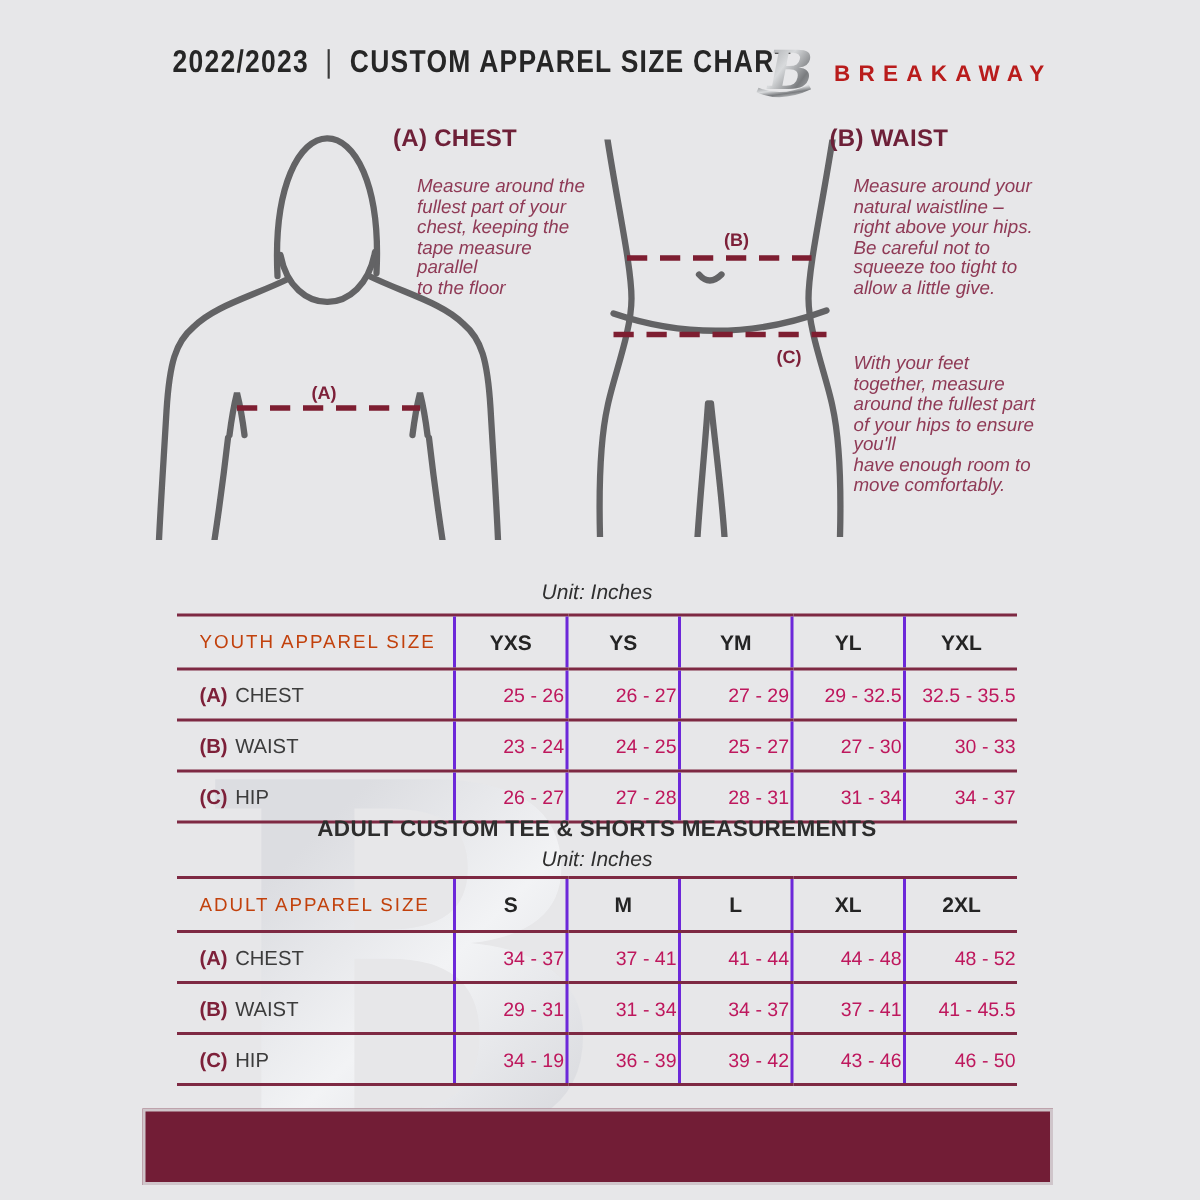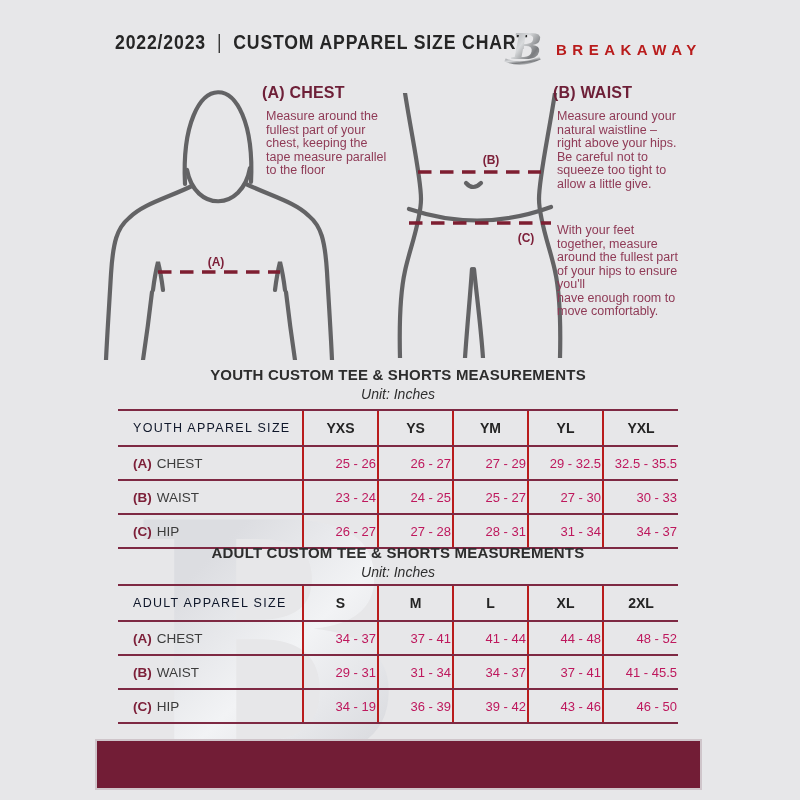--- a/index.html
+++ b/index.html
@@ -39,7 +39,7 @@
   
   .instr { position:absolute; z-index:1; }
   .instr h3 { margin:0 0 8px 0; font-size:16px; font-weight:800; letter-spacing:0.2px; color:#6e2038; }
-  .instr p { margin:4px; font-size:12.5px; line-height:13.5px; color:#8f3a56; white-space:pre-line; }
+  .instr p { margin:16px; font-style:italic; font-size:12.5px; line-height:13.5px; color:#8f3a56; white-space:pre-line; }
 
   
   .sec-title {

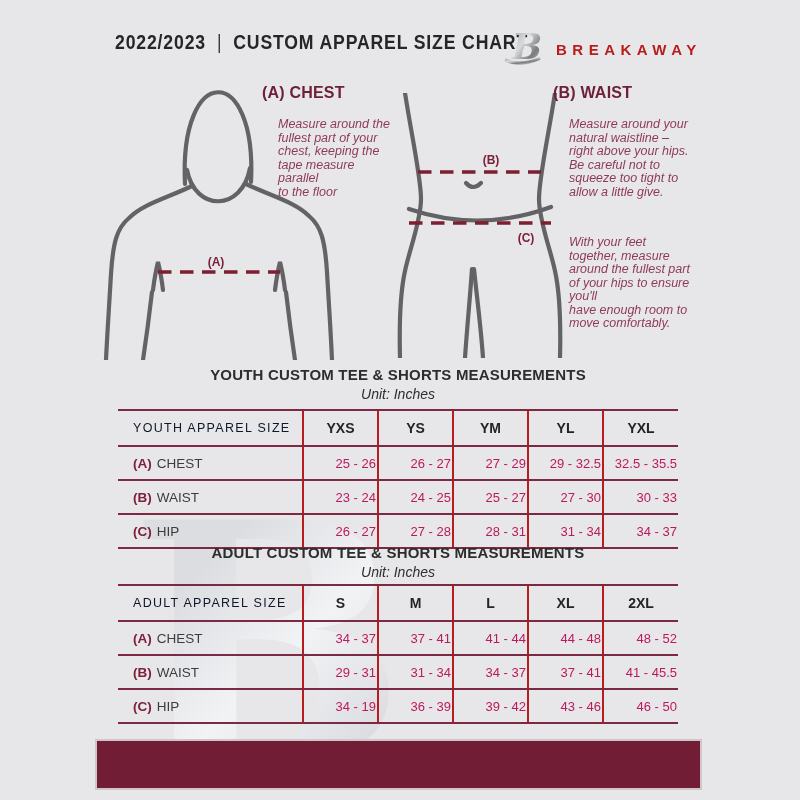--- a/index.html
+++ b/index.html
@@ -157,7 +157,6 @@
 move comfortably.</p>
   </div>
 
-  <div class="sec-title" style="top:366px;">YOUTH CUSTOM TEE &amp; SHORTS MEASUREMENTS</div>
   <div class="sec-unit" style="top:386px;">Unit: Inches</div>
   <table class="size" style="top:409px;">
     <colgroup>

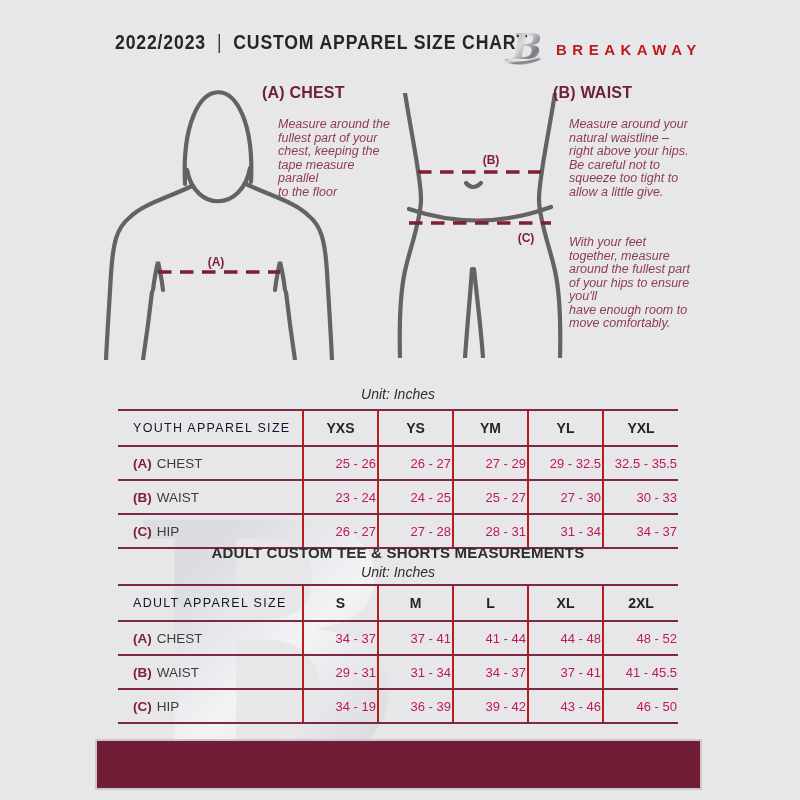--- a/index.html
+++ b/index.html
@@ -60,7 +60,7 @@
   table.size tr > * + * { border-left:2px solid #b91c1c; }
   table.size th.first {
     text-align:left; padding-left:15px; font-weight:400;
-    font-size:12.5px; letter-spacing:1.3px; color:#0f172a; height:32px;
+    font-size:12.5px; letter-spacing:1.3px; color:#c2410c; height:32px;
   }
   table.size th.size-col { font-size:14px; font-weight:700; color:#242424; height:32px; }
   table.size td { text-align:right; font-size:13px; color:#be185d; height:30px; }

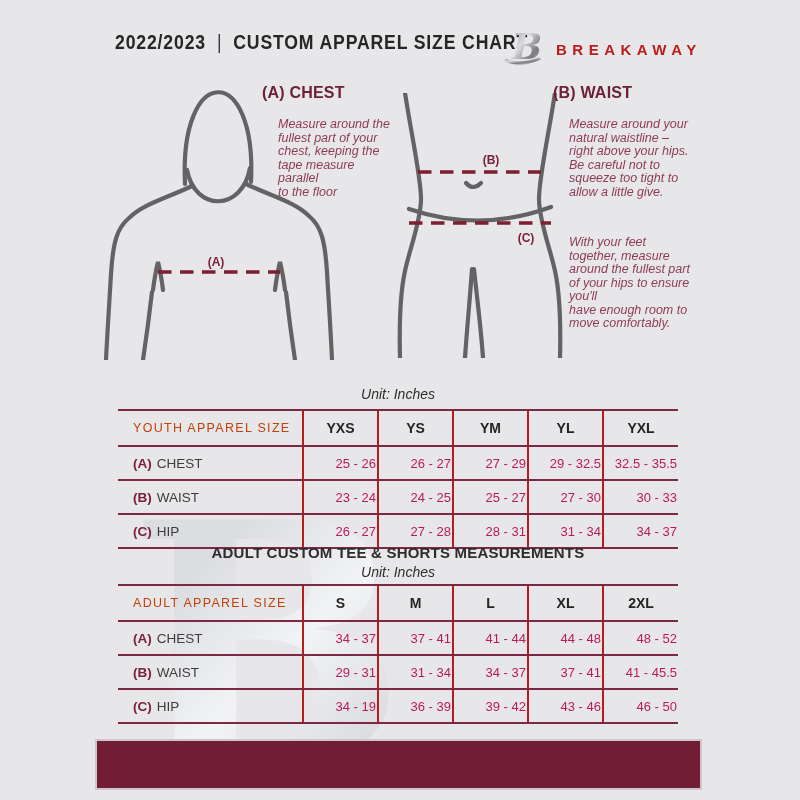--- a/index.html
+++ b/index.html
@@ -57,7 +57,7 @@
     border-collapse:collapse; table-layout:fixed;
   }
   table.size tr > * { border-top:2px solid #7e2943; border-bottom:2px solid #7e2943; }
-  table.size tr > * + * { border-left:2px solid #b91c1c; }
+  table.size tr > * + * { border-left:2px solid #6d28d9; }
   table.size th.first {
     text-align:left; padding-left:15px; font-weight:400;
     font-size:12.5px; letter-spacing:1.3px; color:#c2410c; height:32px;

